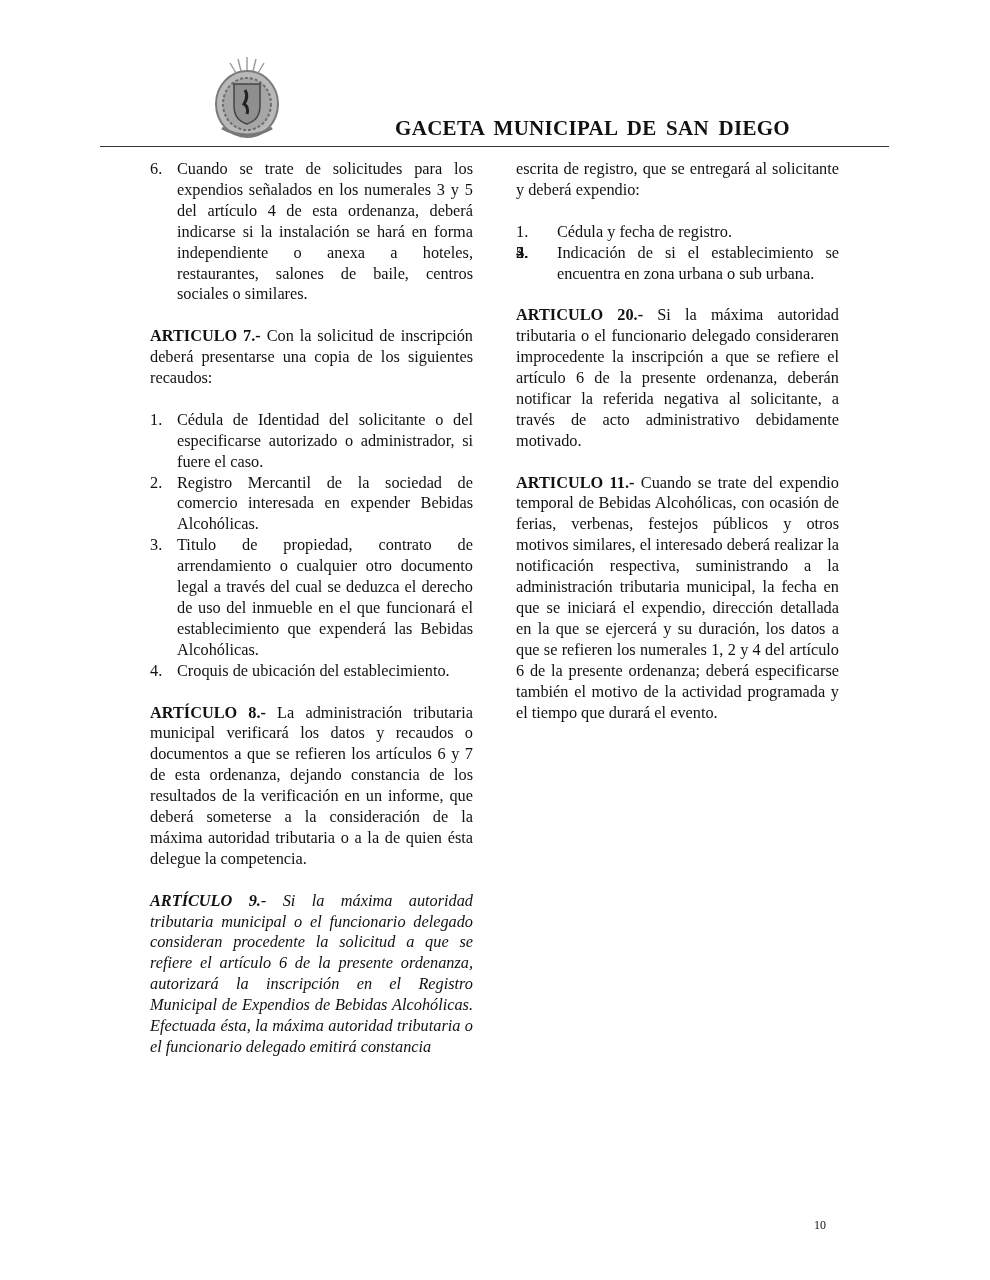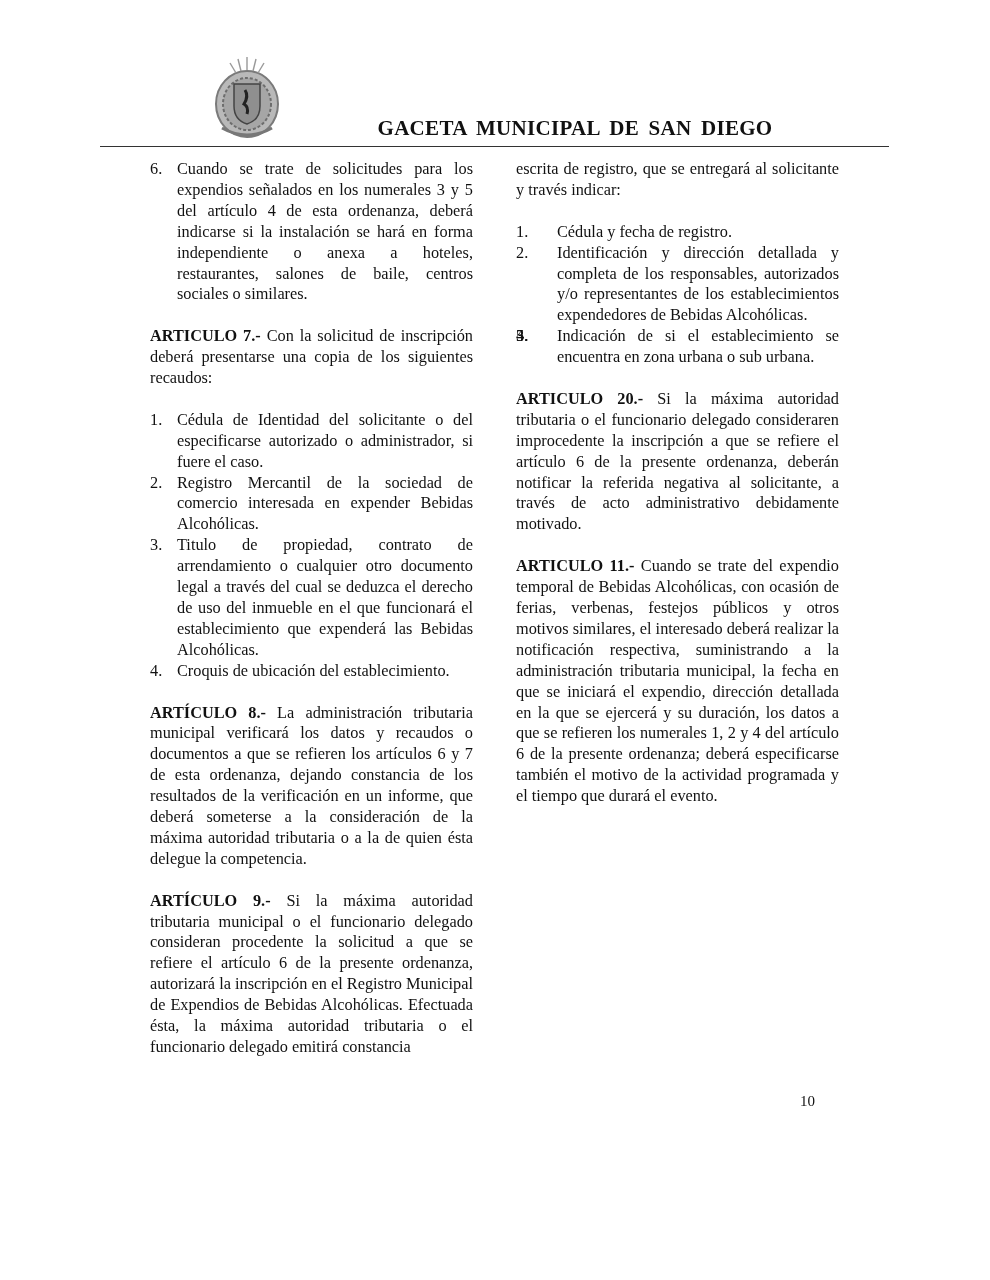--- a/index.html
+++ b/index.html
@@ -6,7 +6,7 @@
   body { width: 990px; height: 1280px; position: relative; overflow: hidden;
          font-family: "Liberation Serif", "DejaVu Serif", serif; color: #111; }
   .emblem { position: absolute; left: 212px; top: 54px; width: 70px; height: 88px; }
-  .title { position: absolute; left: 360px; top: 116px; width: 430px; text-align: center;
+  .title { position: absolute; left: 360px; top: 116px; width: 430px; text-align: right;
            font-weight: bold; font-size: 21px; letter-spacing: 0.3px; word-spacing: 4px; white-space: nowrap; }
   .rule { position: absolute; left: 100px; top: 146px; width: 789px; height: 0; border-top: 1.5px solid #333; }
   .col { position: absolute; top: 159px; width: 323px; font-size: 16.3px; line-height: 20.9px; }

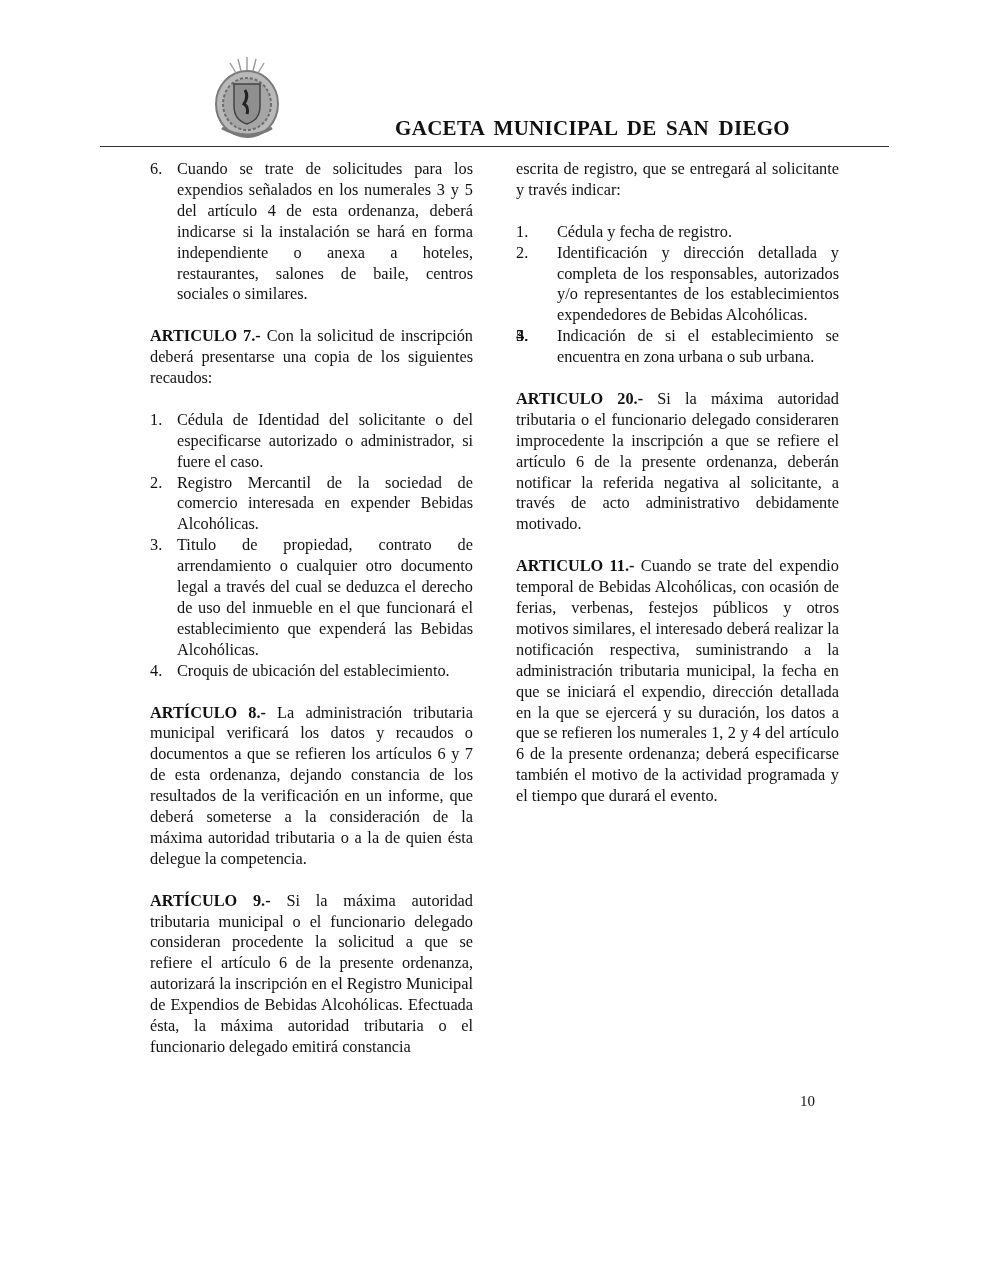--- a/index.html
+++ b/index.html
@@ -68,7 +68,7 @@
 </div>
 
 <div class="col right">
-  <p>escrita de registro, que se entregará al solicitante y través indicar:</p>
+  <p>escrita de registro, que se entregará al solicitante y deberá expendio:</p>
   <ol class="list wide">
     <li><span class="num">1.</span><span>Cédula y fecha de registro.</span></li>
     <li><span class="num">2.</span><span>Identificación y dirección detallada y completa de los responsables, autorizados y/o representantes de los establecimientos expendedores de Bebidas Alcohólicas.</span></li>

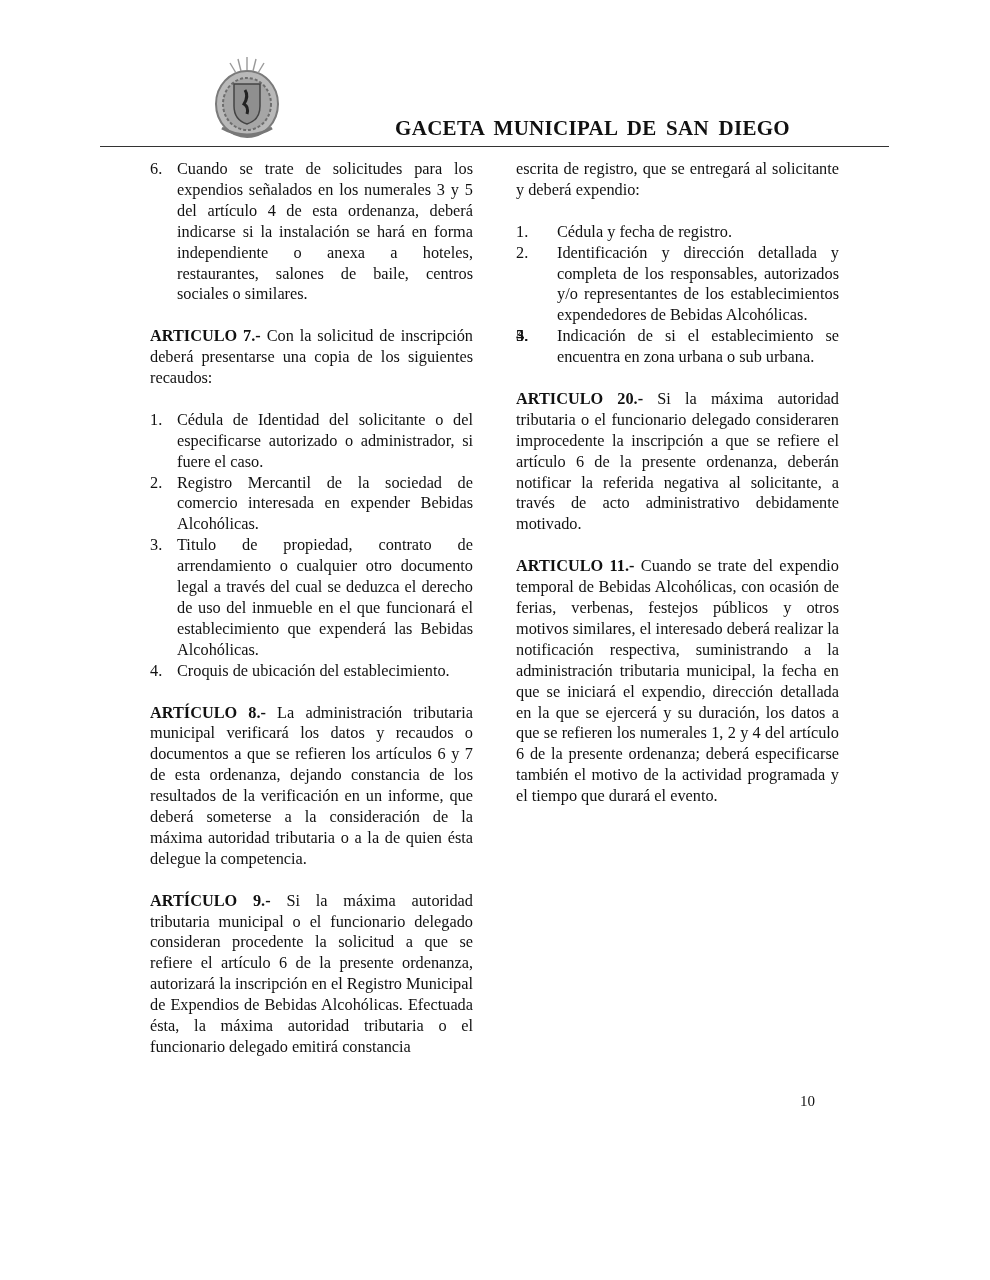--- a/index.html
+++ b/index.html
@@ -71,7 +71,7 @@
   <p>escrita de registro, que se entregará al solicitante y deberá expendio:</p>
   <ol class="list wide">
     <li><span class="num">1.</span><span>Cédula y fecha de registro.</span></li>
-    <li><span class="num">2.</span><span>Identificación y dirección detallada y completa de los responsables, autorizados y/o representantes de los establecimientos expendedores de Bebidas Alcohólicas.</span></li>
+    <li><span class="num">2.</span></li>
     <li><span class="num">3.</span></li>
     <li><span class="num">4.</span></li>
     <li><span class="num">5.</span><span>Indicación de si el establecimiento se encuentra en zona urbana o sub urbana.</span></li>

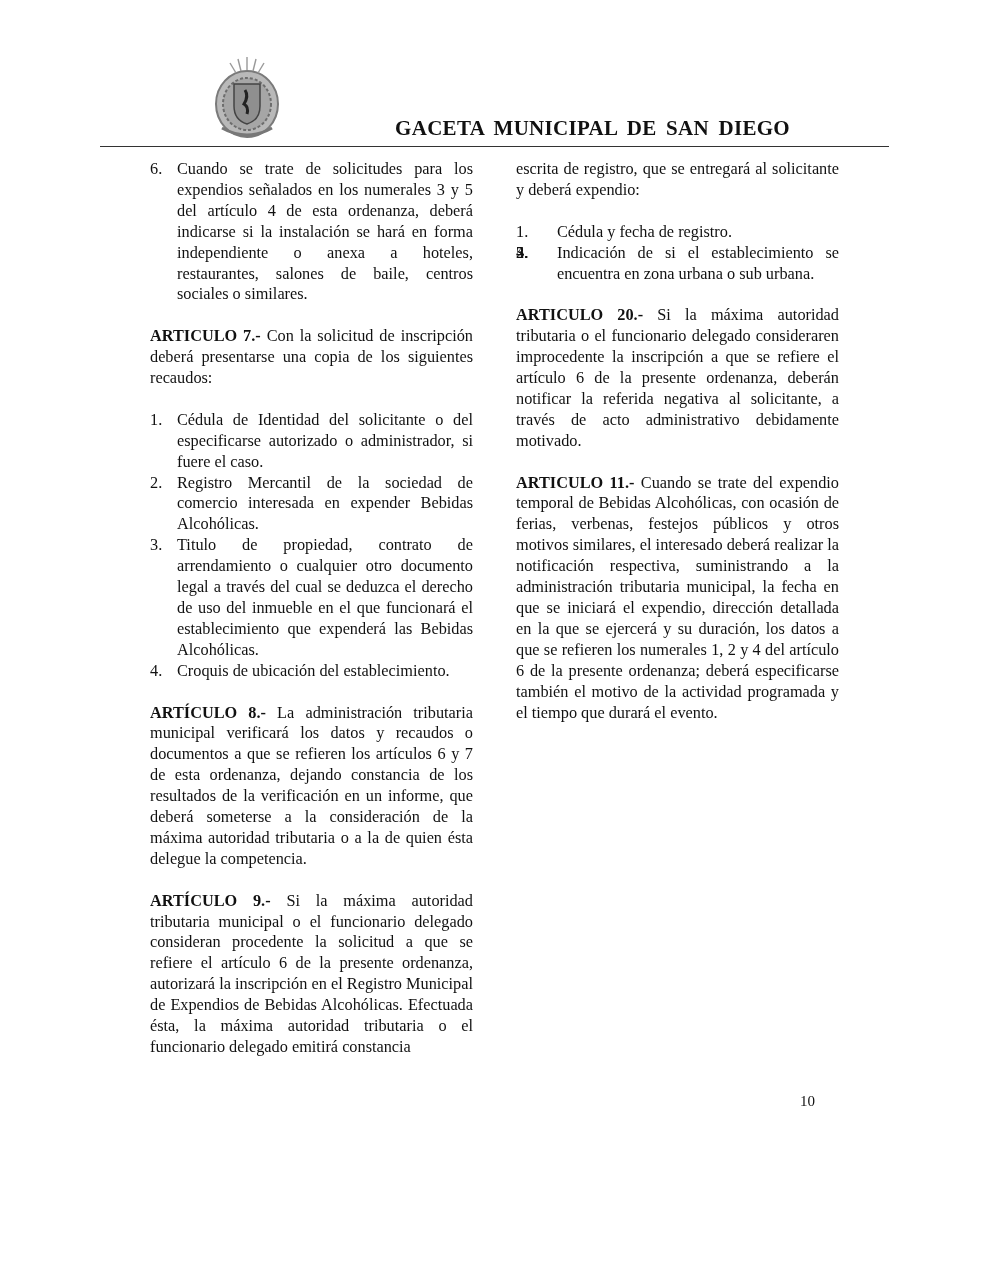--- a/index.html
+++ b/index.html
@@ -13,7 +13,7 @@
   .col.left { left: 150px; }
   .col.right { left: 516px; }
   p { margin: 0 0 20.9px 0; text-align: justify; }
-  p.nomb { margin-bottom: 16px; }
+  p.nomb { margin-bottom: 16px; font-style: italic; }
   ol.list { margin: 0 0 20.9px 0; padding: 0; list-style: none; }
   ol.list li { position: relative; text-align: justify; }
   ol.list.narrow li { padding-left: 27px; }

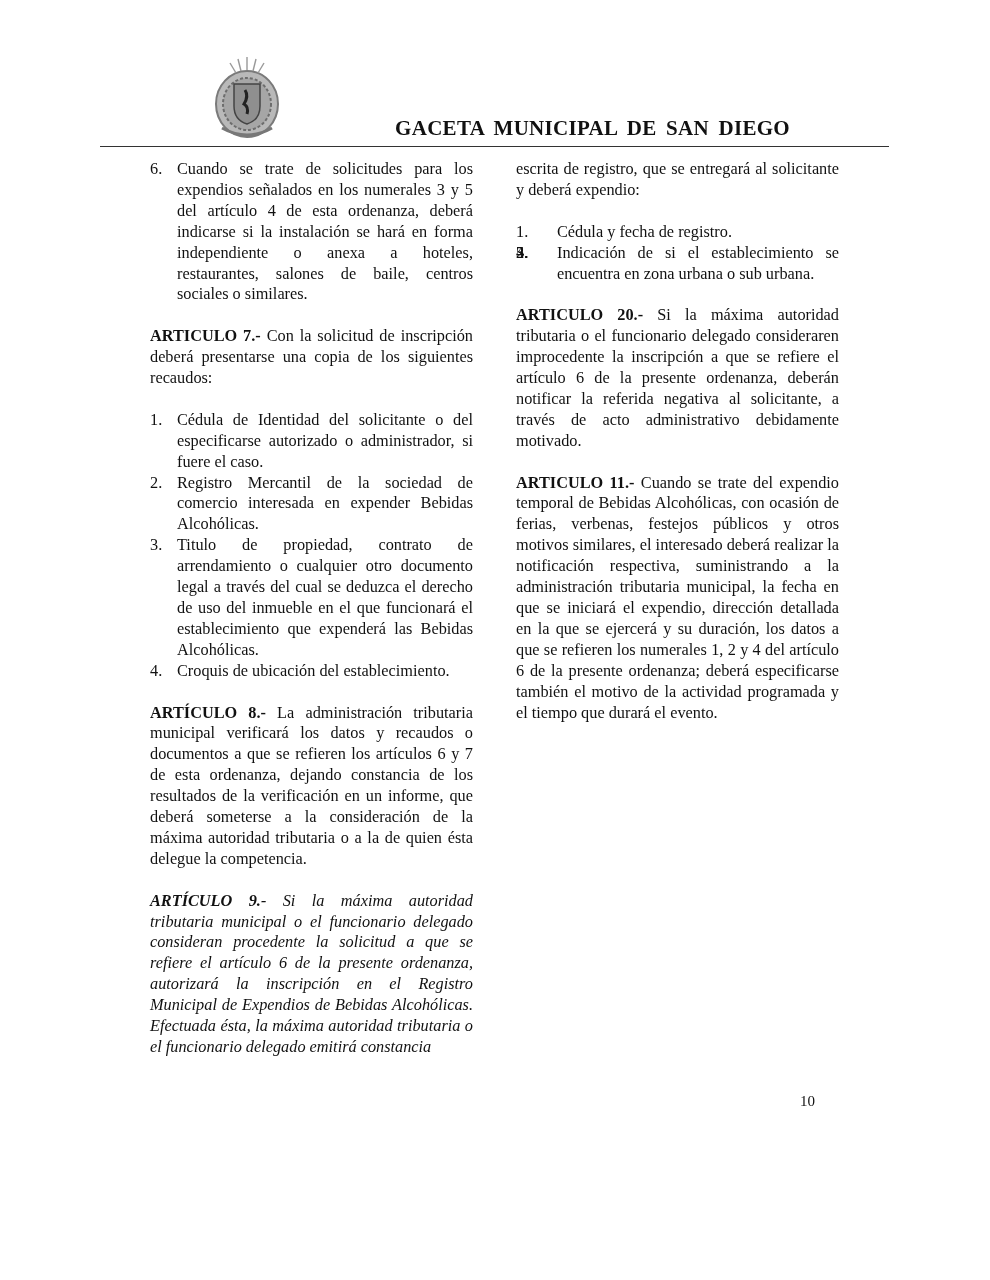--- a/index.html
+++ b/index.html
@@ -20,7 +20,7 @@
   ol.list.wide li { padding-left: 41px; }
   .num { position: absolute; left: 0; top: 0; }
   .bold { font-weight: bold; }
-  .pagenum { position: absolute; left: 800px; top: 1093px; width: 40px; text-align: left; font-size: 15px; }
+  .pagenum { position: absolute; left: 800px; top: 1218px; width: 40px; text-align: center; font-size: 12px; }
 </style>
 </head>
 <body>

